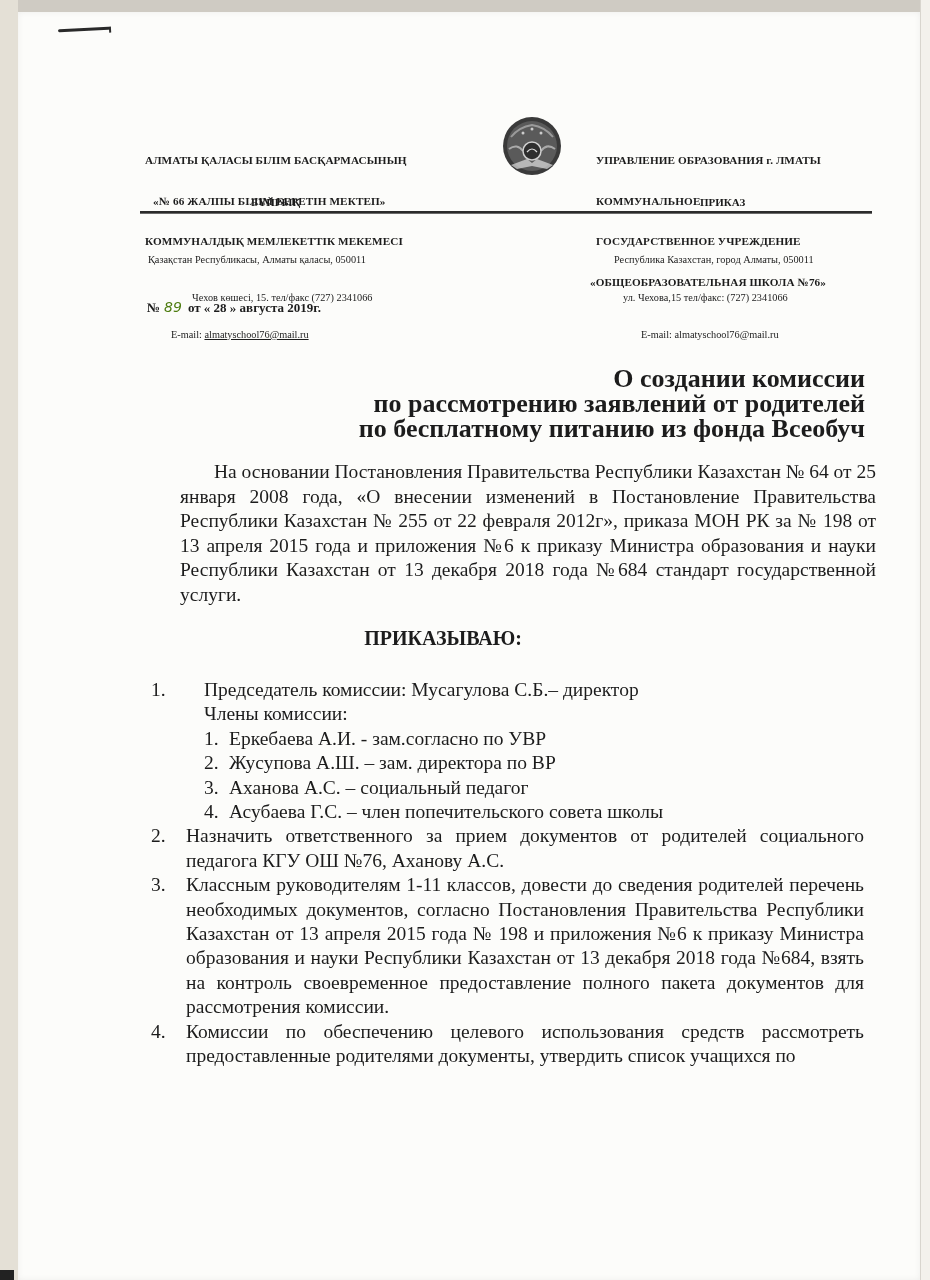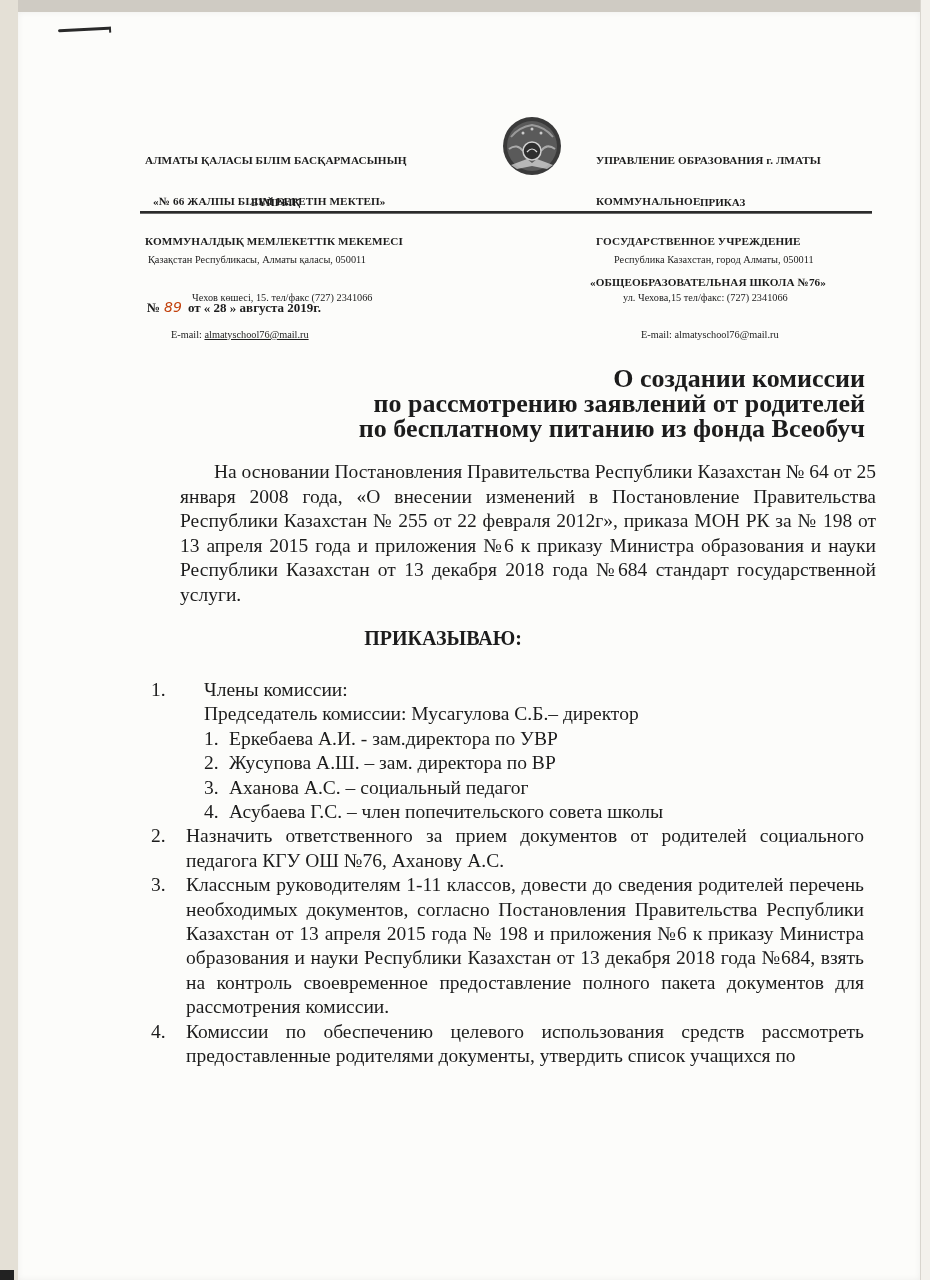--- a/index.html
+++ b/index.html
@@ -142,7 +142,7 @@
       font-family: "DejaVu Sans", sans-serif;
       font-weight: normal;
       font-style: italic;
-      color: #c2410c;
+      color: #4d7c0f;
       font-size: 14px;
       margin: 0 6px 0 4px;
     }

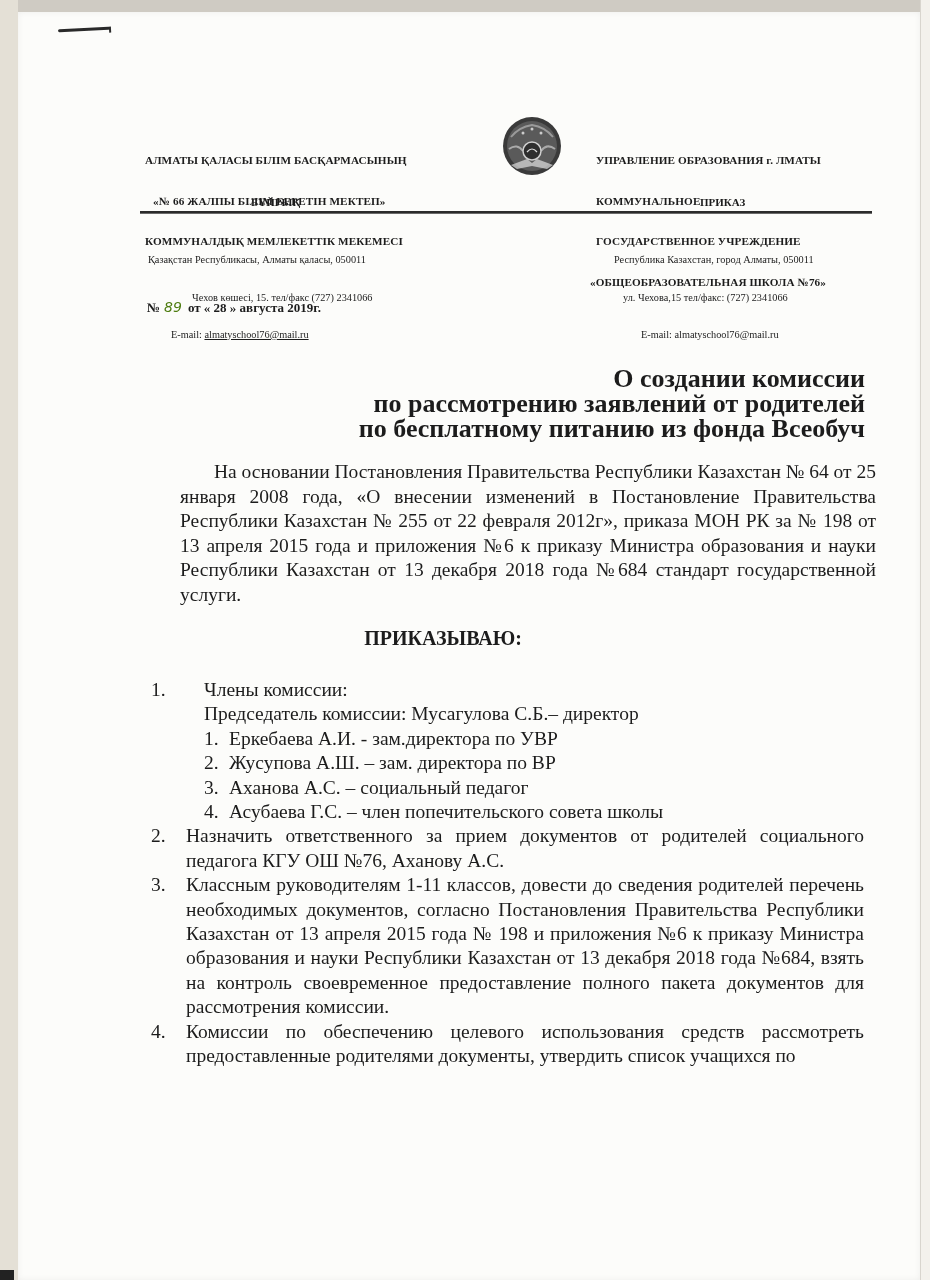--- a/index.html
+++ b/index.html
@@ -291,8 +291,8 @@
 <ol class="items">
   <li class="item">
     <span class="num">1.</span>
+    <div class="sub">Председатель комиссии: Мусагулова С.Б.– директор</div>
     <div class="sub">Члены комиссии:</div>
-    <div class="sub">Председатель комиссии: Мусагулова С.Б.– директор</div>
     <ol class="members">
       <li class="member"><span class="num">1.</span><span>Еркебаева А.И. - зам.директора по УВР</span></li>
       <li class="member"><span class="num">2.</span><span>Жусупова А.Ш. – зам. директора по ВР</span></li>

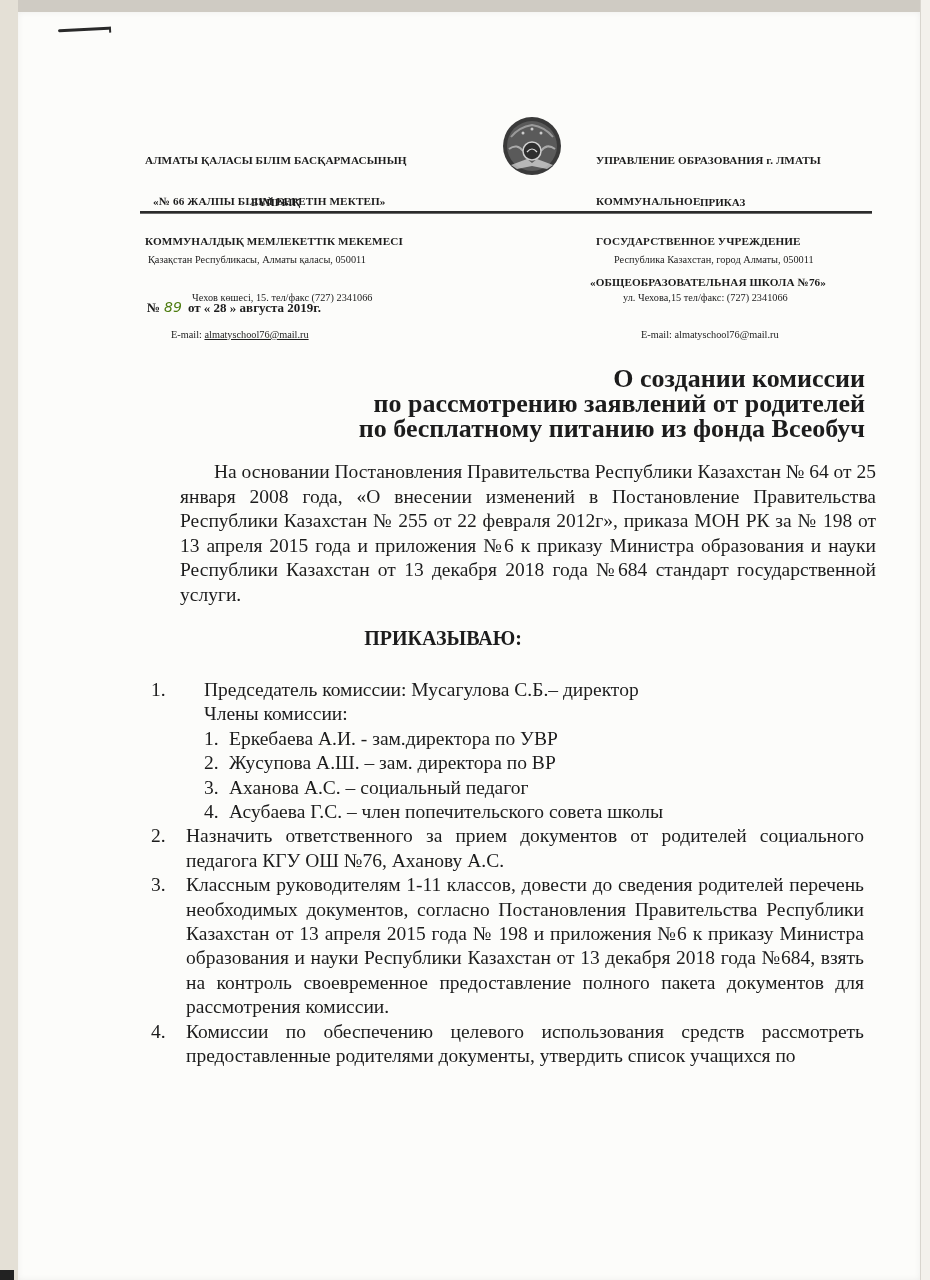--- a/index.html
+++ b/index.html
@@ -294,7 +294,7 @@
     <div class="sub">Председатель комиссии: Мусагулова С.Б.– директор</div>
     <div class="sub">Члены комиссии:</div>
     <ol class="members">
-      <li class="member"><span class="num">1.</span><span>Еркебаева А.И. - зам.директора по УВР</span></li>
+      <li class="member"><span class="num">1.</span><span>Еркебаева А.И. - зам.согласно по УВР</span></li>
       <li class="member"><span class="num">2.</span><span>Жусупова А.Ш. – зам. директора по ВР</span></li>
       <li class="member"><span class="num">3.</span><span>Аханова А.С. – социальный педагог</span></li>
       <li class="member"><span class="num">4.</span><span>Асубаева Г.С. – член попечительского совета школы</span></li>

